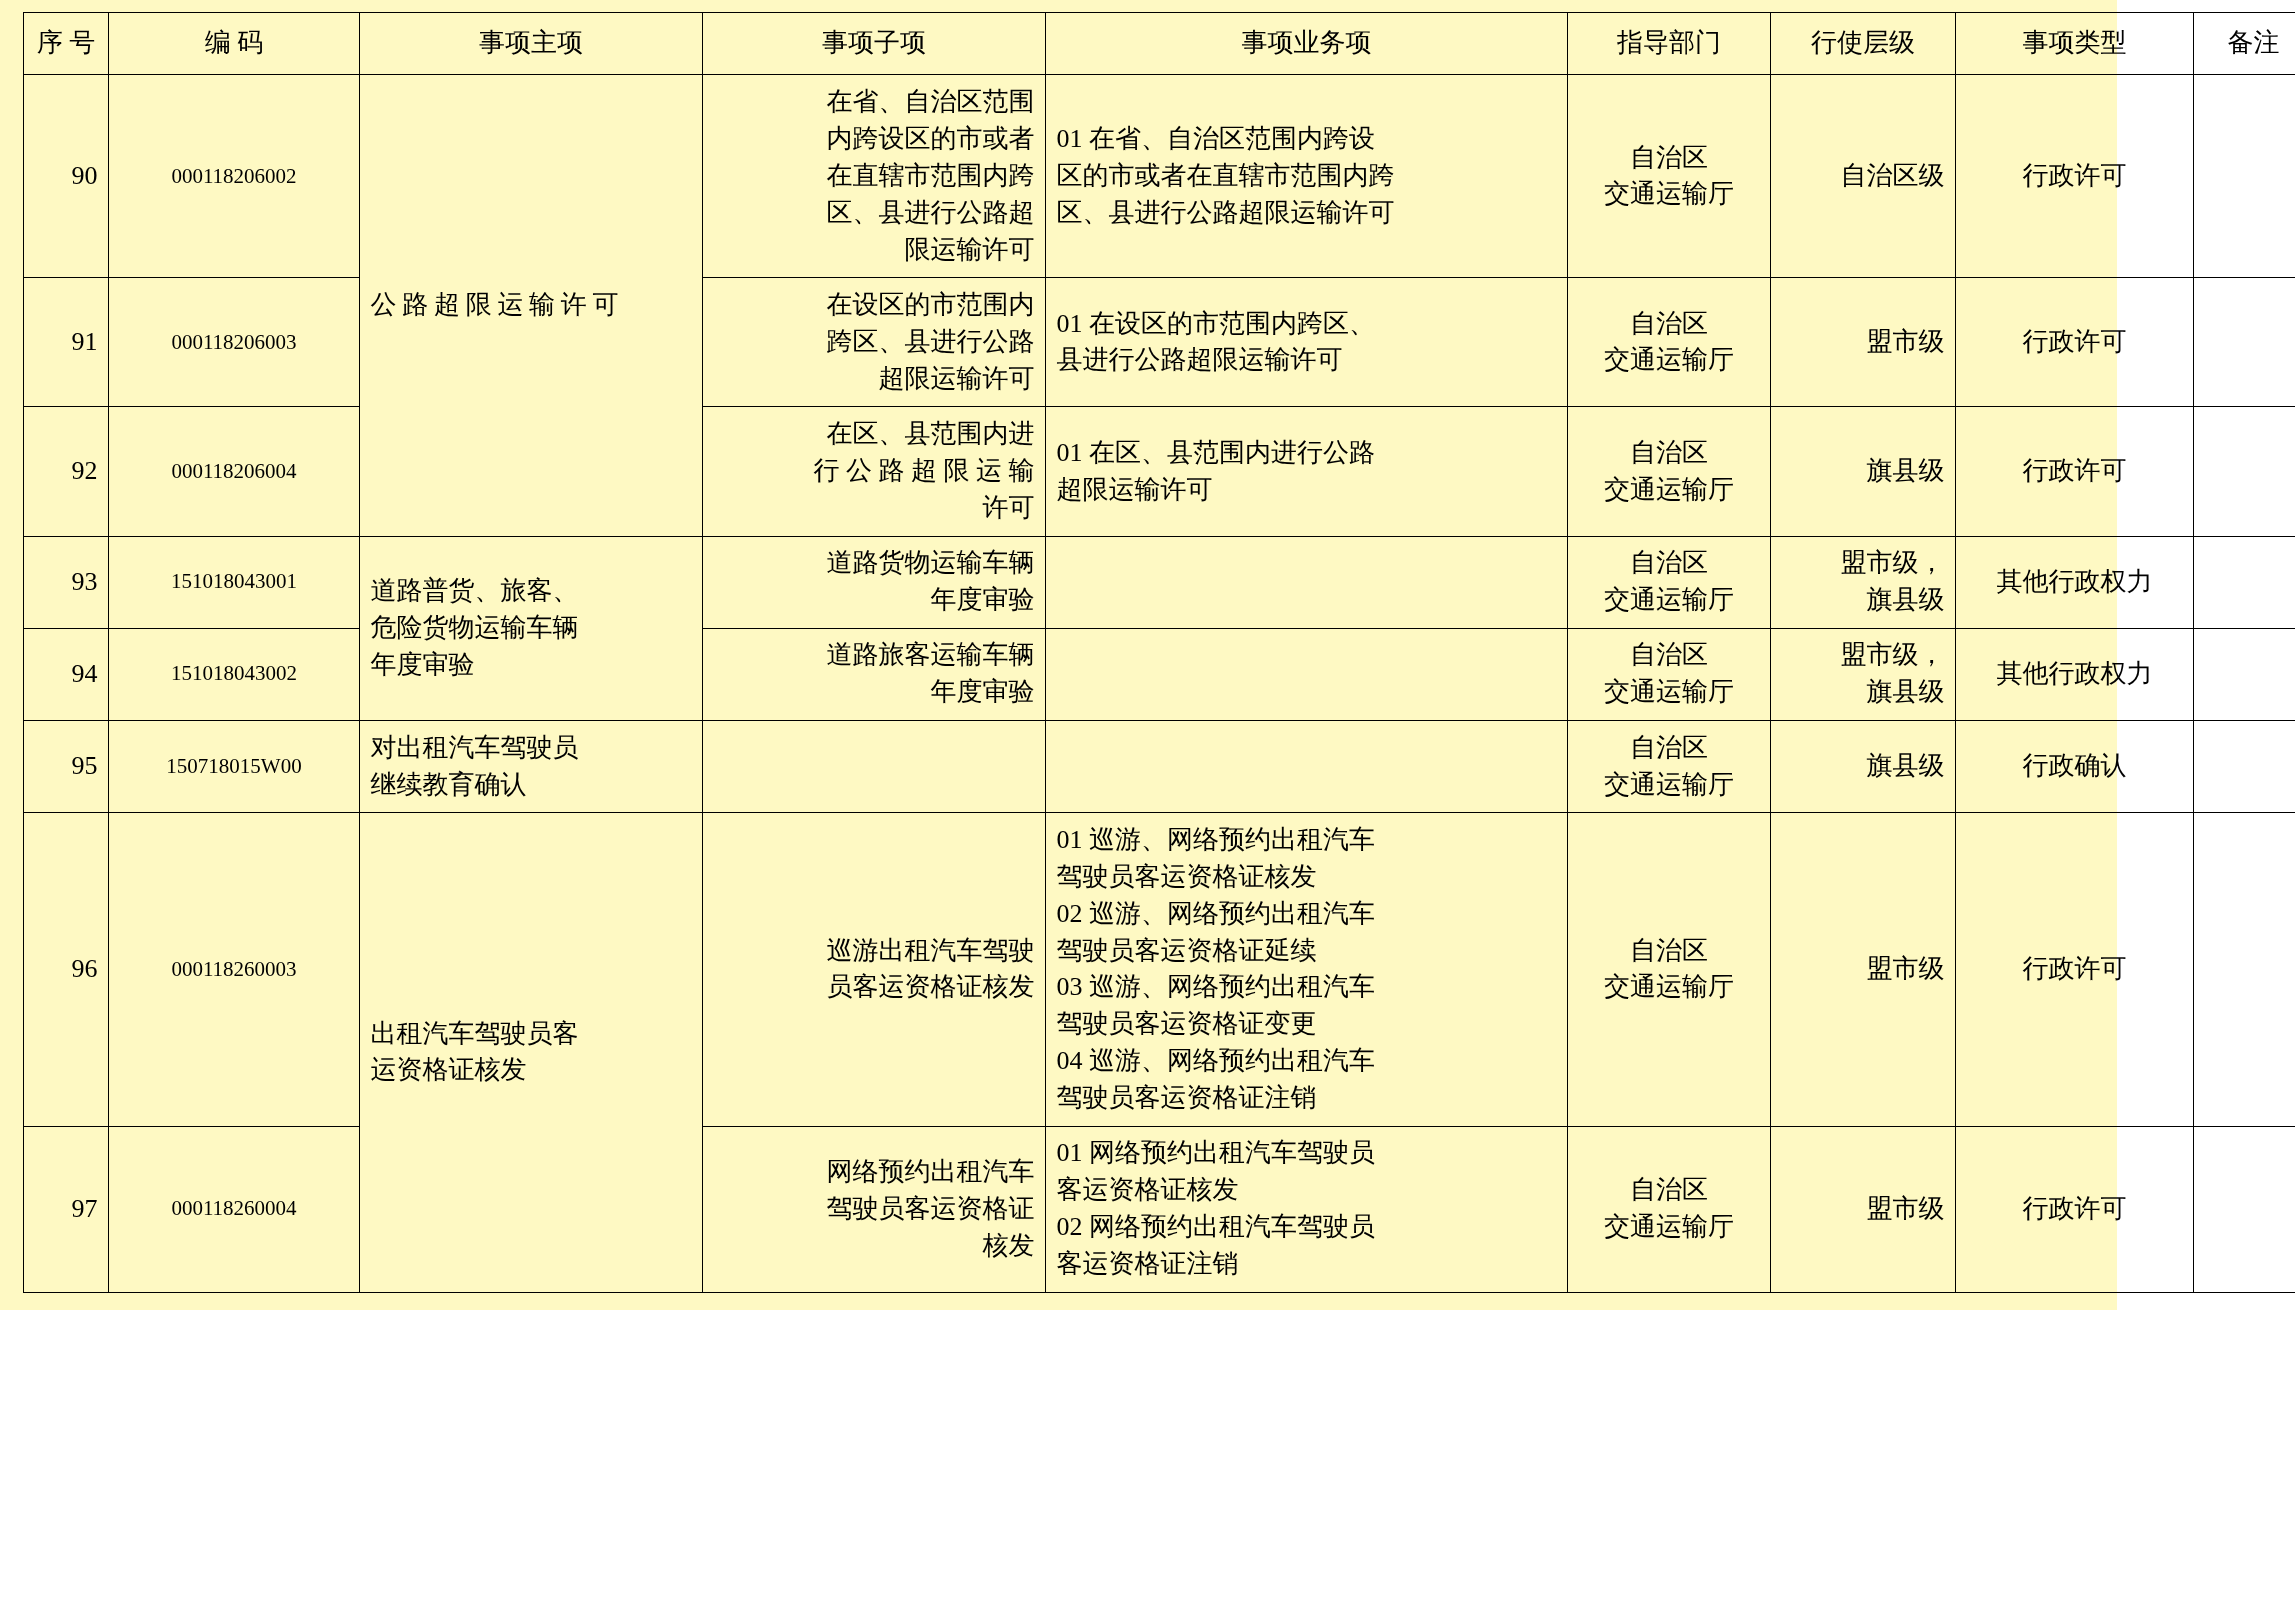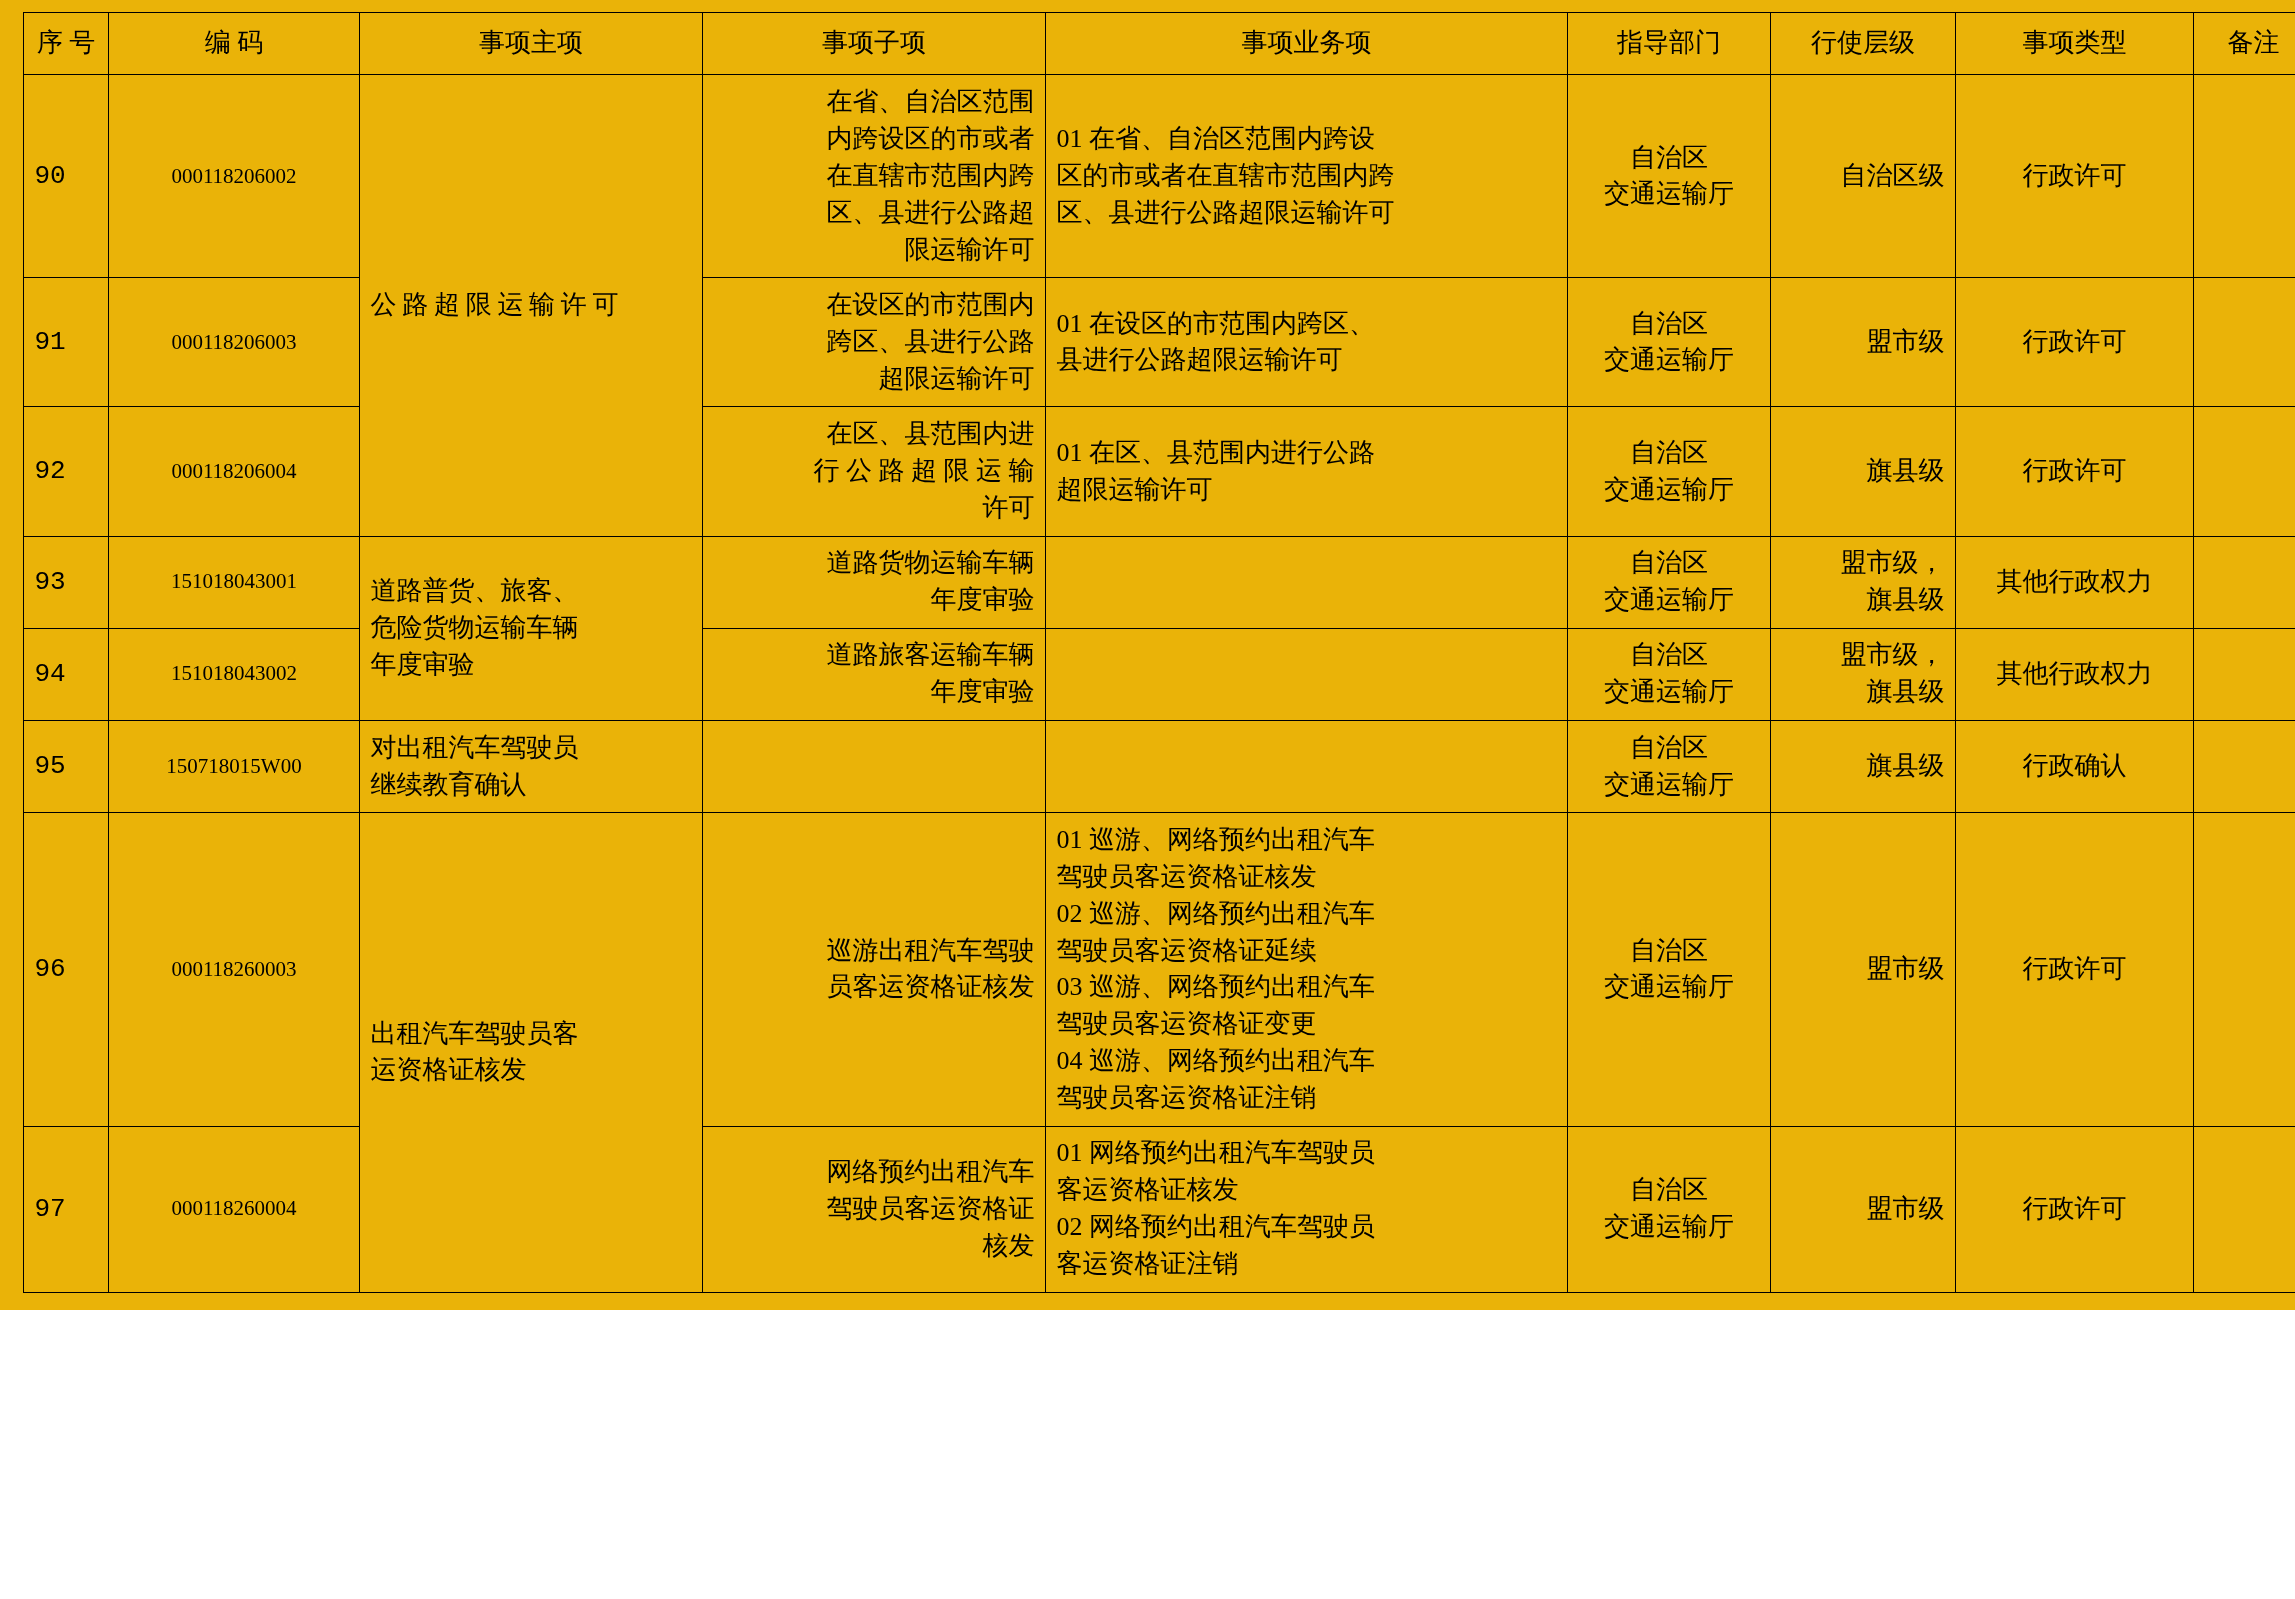--- a/index.html
+++ b/index.html
@@ -12,10 +12,10 @@
     color: #000000;
   }
   .page {
-    width: 2295px;
+    width: 2117px;
     box-sizing: border-box;
     padding: 12.2px 23px 17.5px 23px;
-    background: #eab308;
+    background: #fef9c3;
   }
   table.matter-table {
     border-collapse: collapse;

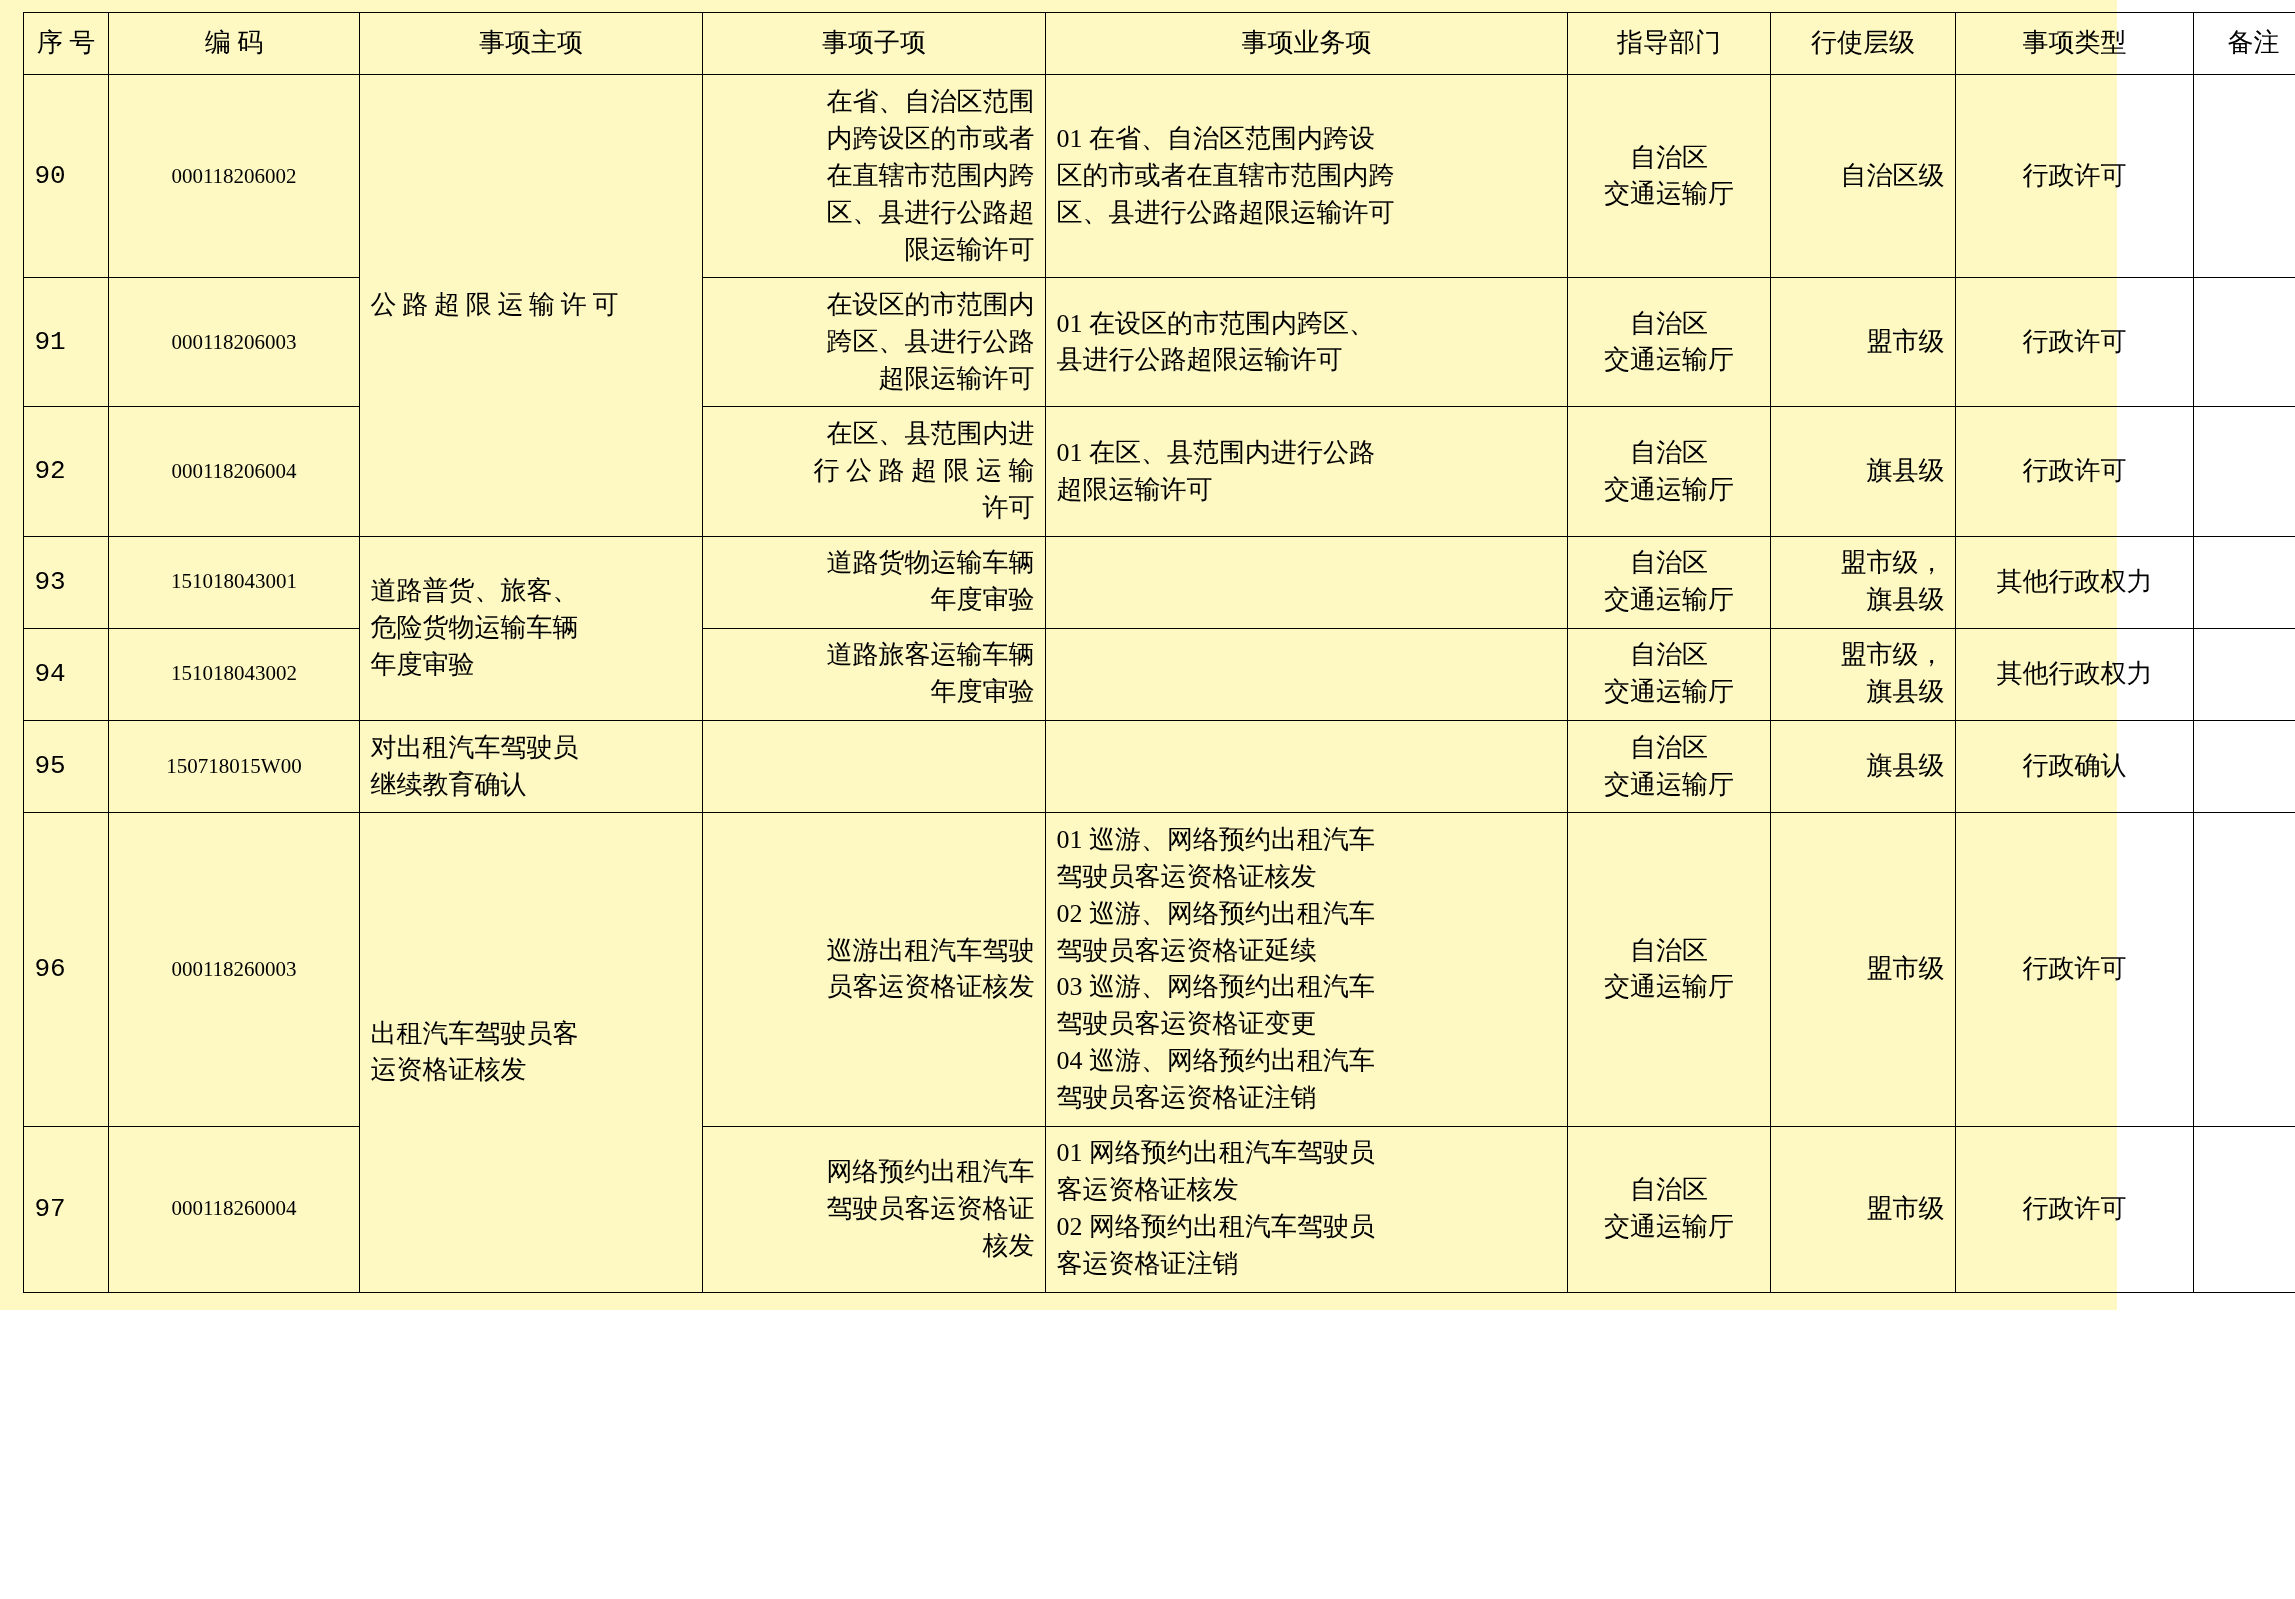--- a/index.html
+++ b/index.html
@@ -47,7 +47,7 @@
   .th-type  { width: 223px; }
   .th-note  { width: 105px; }
 
-  td.c-center { text-align: left; font-family: Liberation Mono, monospace; }
+  td.c-center { text-align: right; }
   .spaced-mid {
     letter-spacing: 0.22em;
     padding-left: 0.22em;

